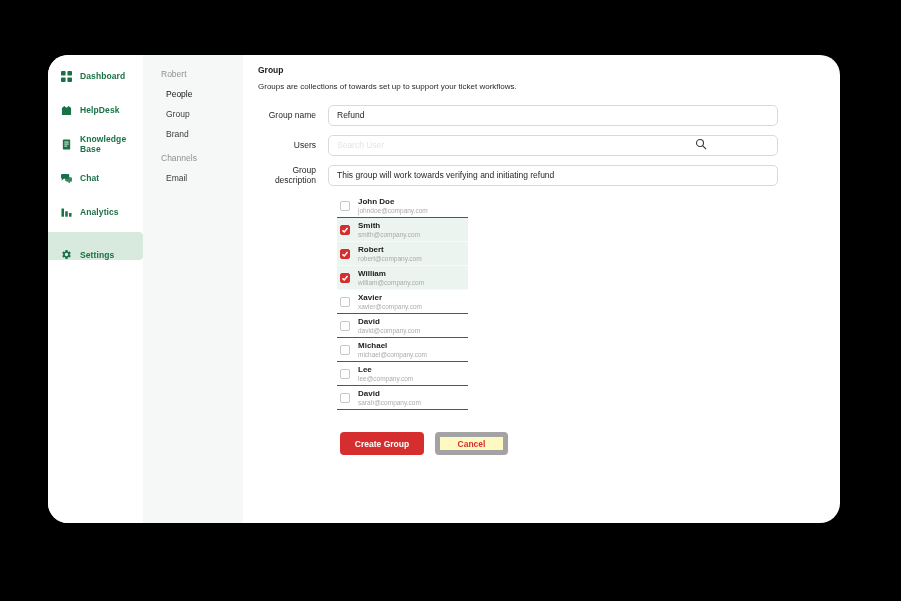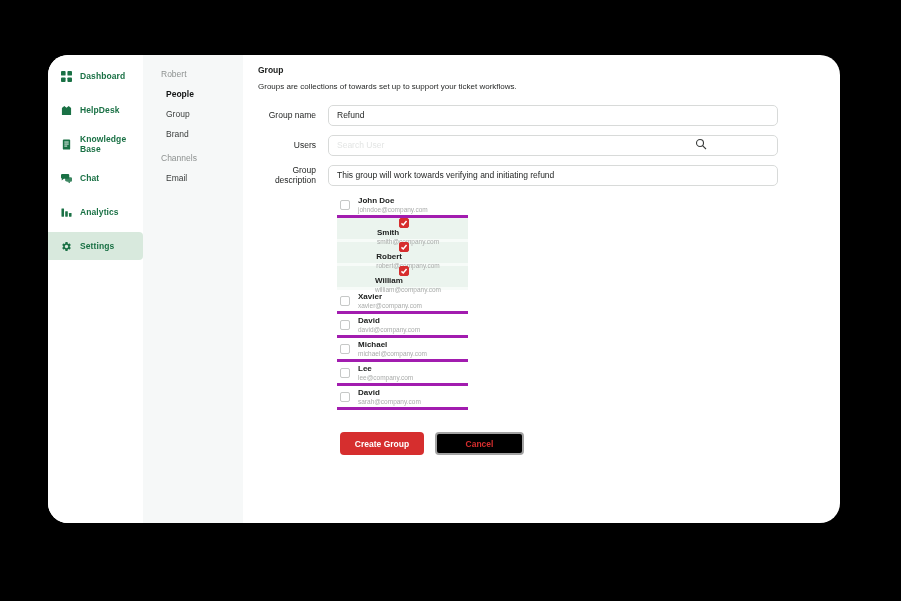--- a/index.html
+++ b/index.html
@@ -63,7 +63,7 @@
     padding-left: 5px;
     cursor: pointer;
   }
-  .subnav-item.active { font-weight: 700; color: #141616; }
+  .subnav-item.active { font-weight: 400; color: #141616; }
   .subnav-section + .subnav-section { margin-top: 14px; }
   
   .main {

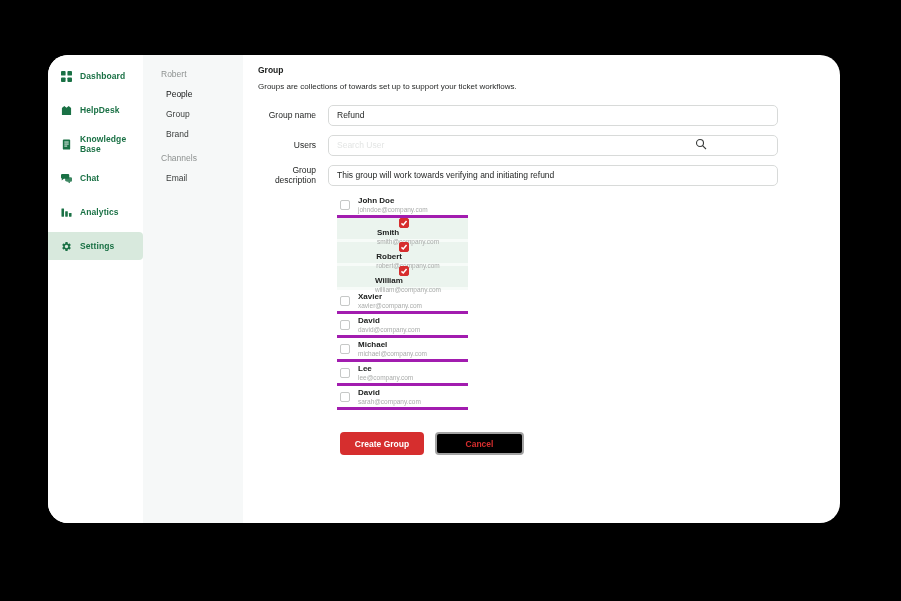--- a/index.html
+++ b/index.html
@@ -108,7 +108,7 @@
     display: flex;
     align-items: center;
     padding-left: 3px;
-    border-bottom: 3px solid #a21caf;
+    border-bottom: 1px solid #a21caf;
     cursor: pointer;
   }
   .user-row.checked { background: #ebf4ee; border-bottom-color: #f7fbf8; flex-direction: column; }

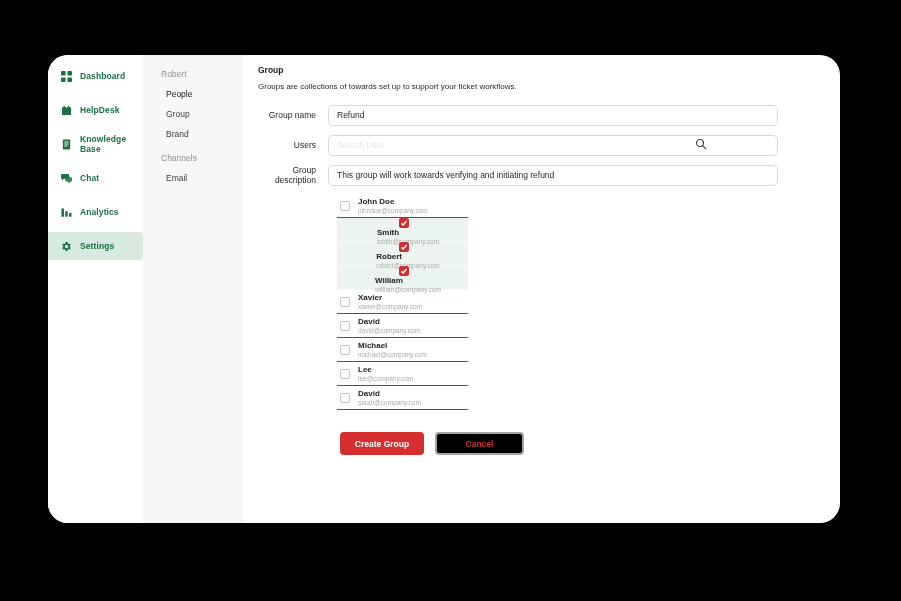--- a/index.html
+++ b/index.html
@@ -111,7 +111,7 @@
     border-bottom: 1px solid #a21caf;
     cursor: pointer;
   }
-  .user-row.checked { background: #ebf4ee; border-bottom-color: #f7fbf8; flex-direction: column; }
+  .user-row.checked { background: #ebf4ee; border-bottom-color: #f7fbf8; }
   .checkbox {
     width: 10px; height: 10px;
     border: 1px solid #c6c8c7;

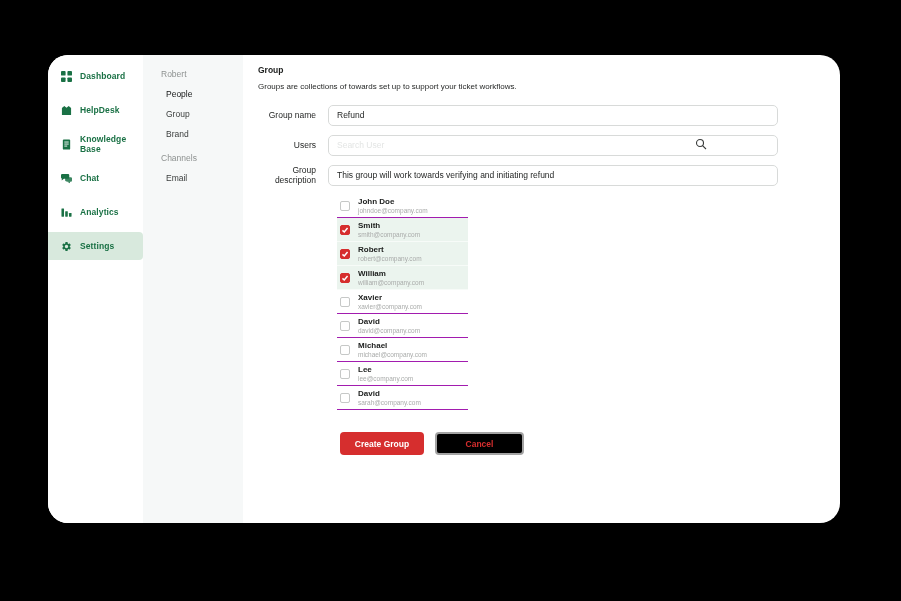--- a/index.html
+++ b/index.html
@@ -43,6 +43,7 @@
     border-radius: 0 4px 4px 0;
     height: 28px;
     margin-top: 3px;
+    align-items: flex-end;
   }
   
   .subnav {

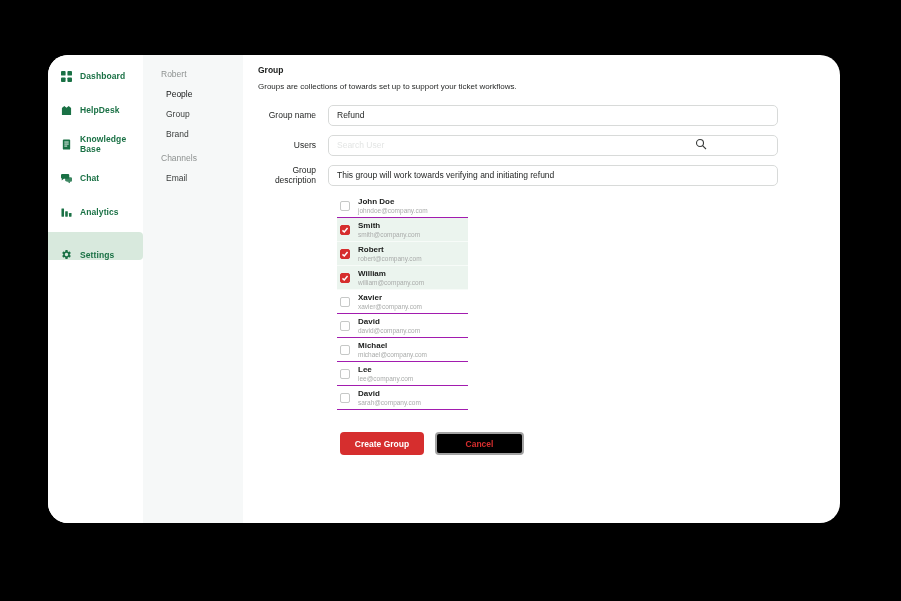--- a/index.html
+++ b/index.html
@@ -144,10 +144,10 @@
     border: none;
   }
   .btn-secondary {
-    width: 89px;
-    background: #000000;
+    width: 73px;
+    background: #fef9c3;
     color: #d62e2e;
-    border: 2px solid #a3a3a3;
+    border: 5px solid #a3a3a3;
   }
 </style>
 </head>

